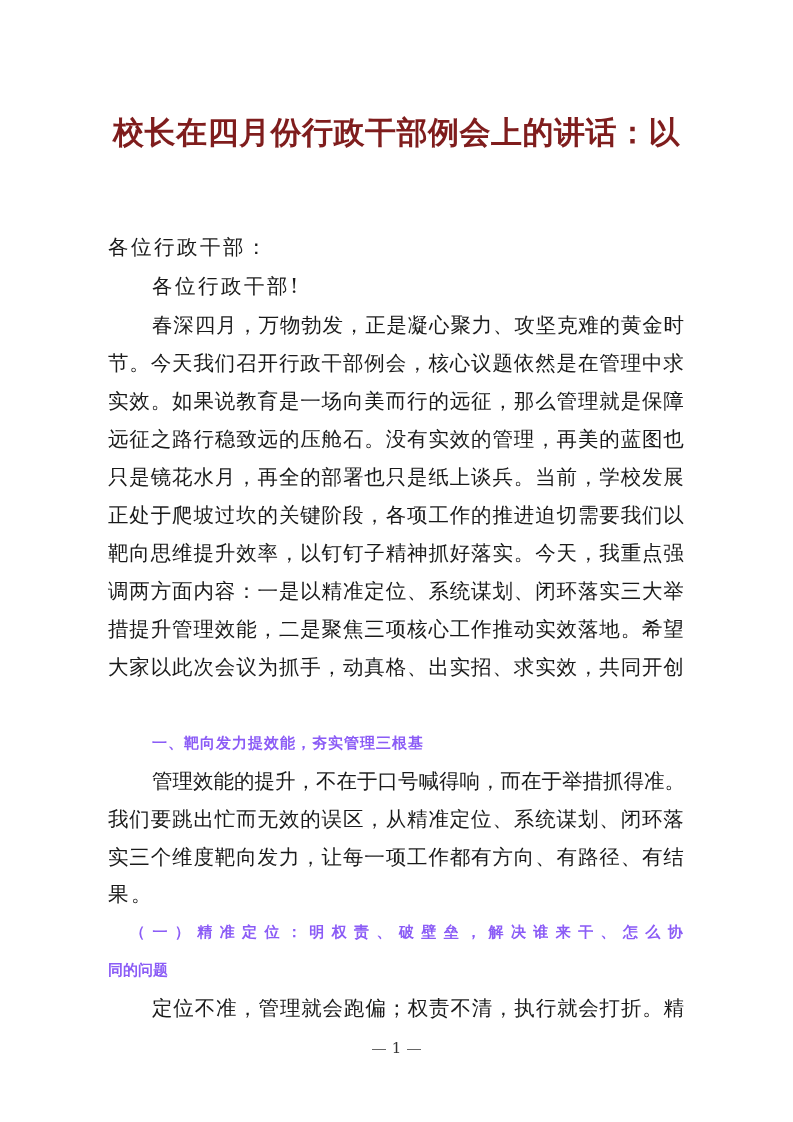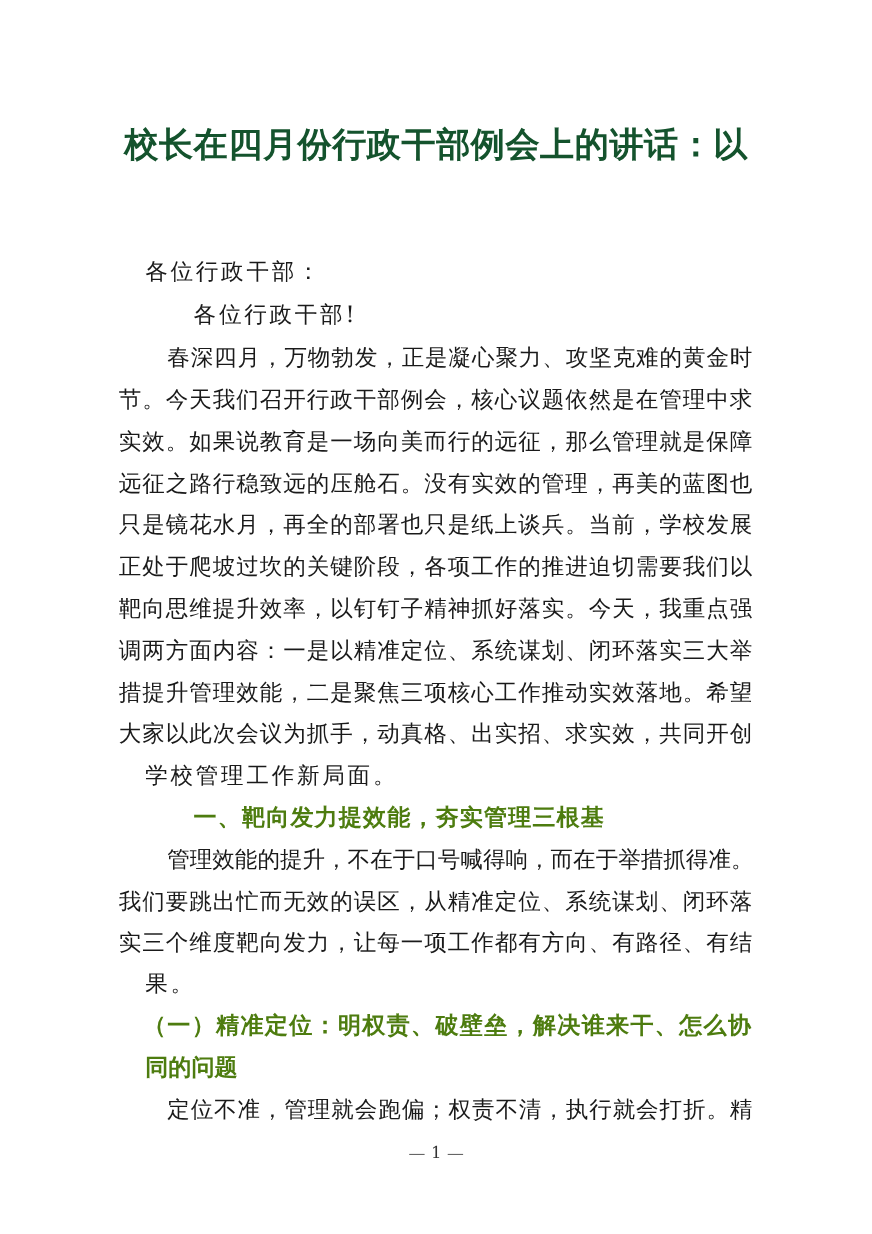--- a/index.html
+++ b/index.html
@@ -31,7 +31,7 @@
     font-weight: bold;
     font-size: 31px;
     line-height: 39px;
-    color: #14532d;
+    color: #7f1d1d;
     letter-spacing: 0.5px;
   }
   .title.l1 { top: 113px; }

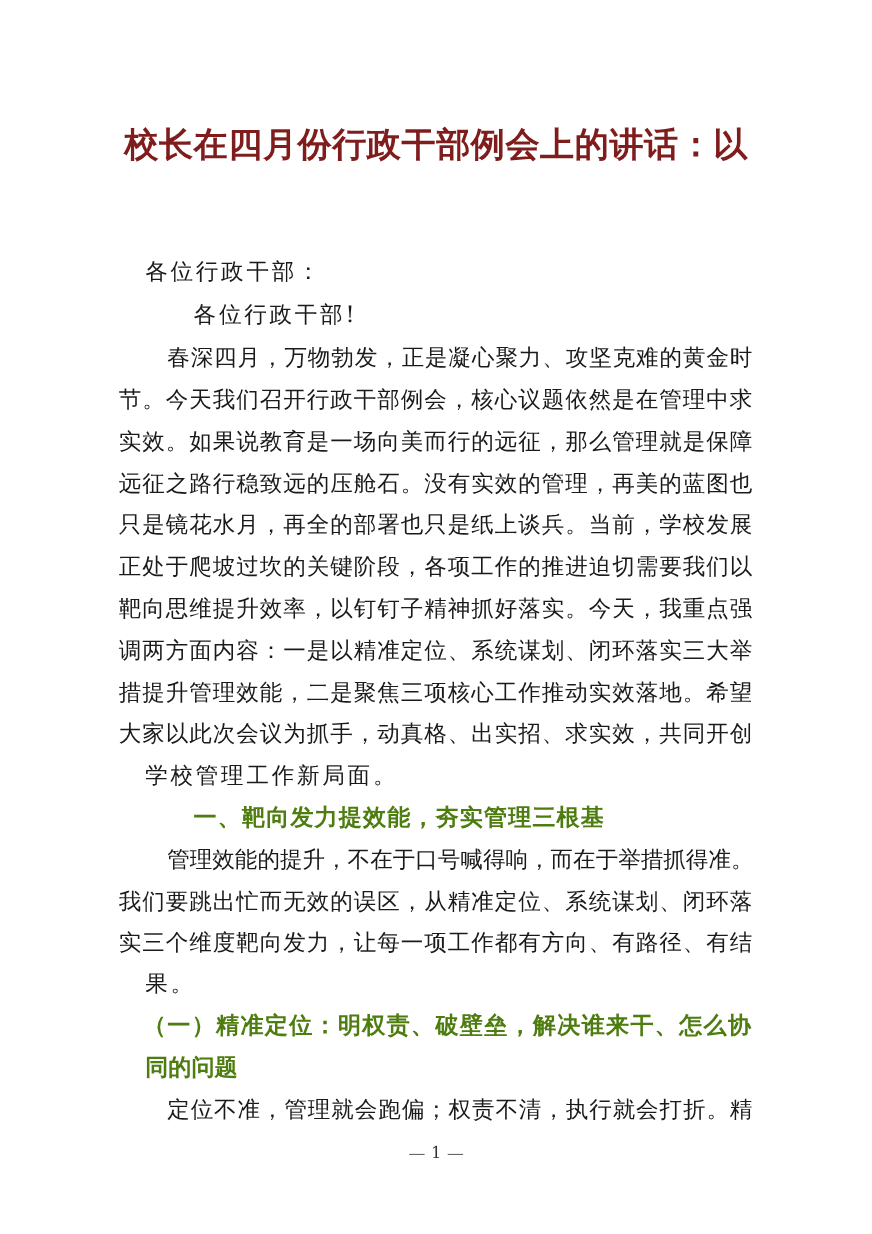--- a/index.html
+++ b/index.html
@@ -50,7 +50,7 @@
     color: #1a1a1a;
   }
   .line.indent { left: 152px; width: 532px; }
-  .line.left { text-align-last: left; margin-left: 24px; }
+  .line.left { text-align-last: left; }
   .line.heading {
     font-family: "DejaVu Sans", "Liberation Sans", sans-serif;
     font-weight: bold;

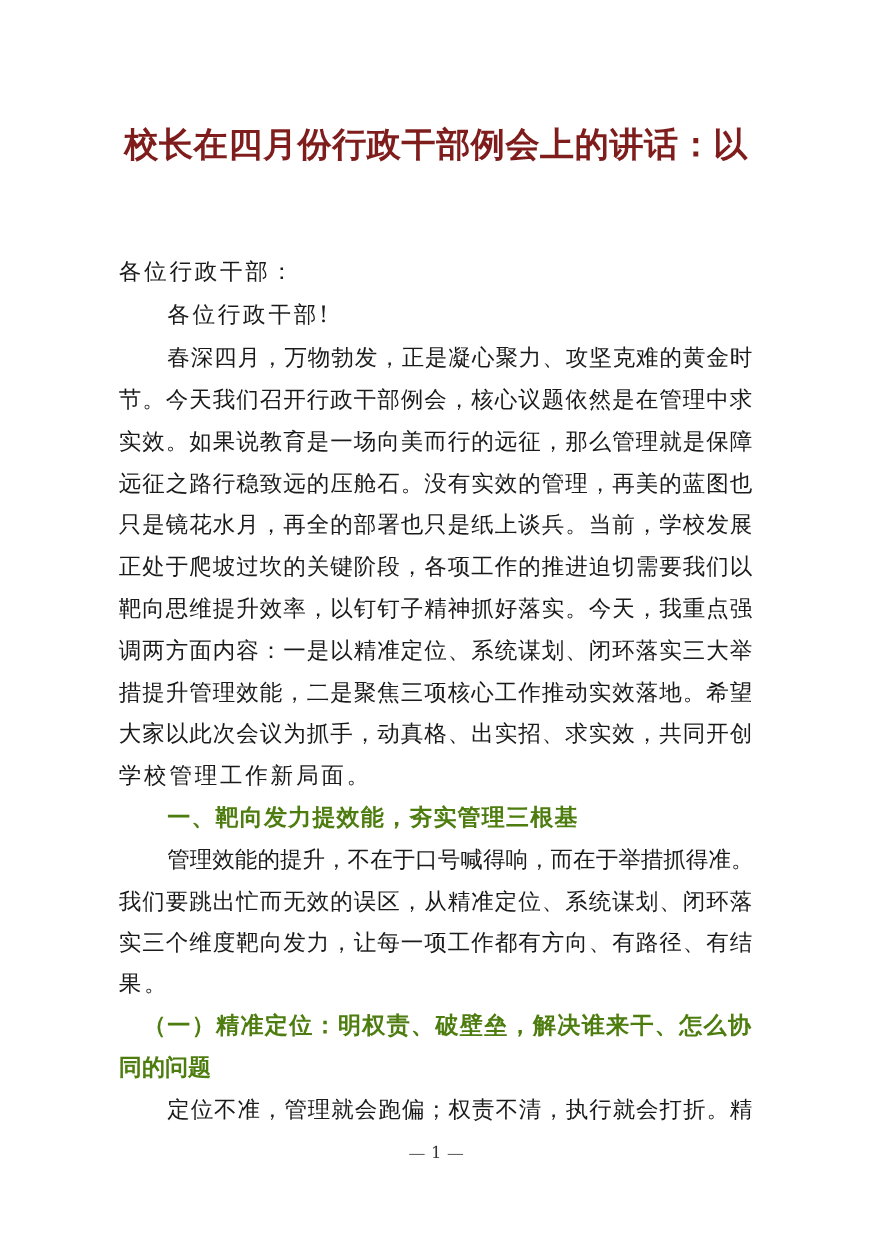--- a/index.html
+++ b/index.html
@@ -375,7 +375,6 @@
       <span>开</span>
       <span>创</span>
     </div>
-  <div class="line left" style="top: 690px; letter-spacing: 2.5px;">学校管理工作新局面。</div>
 
   <div class="line indent left heading" style="top: 728px; letter-spacing: 1px;">一、靶向发力提效能，夯实管理三根基</div>
 

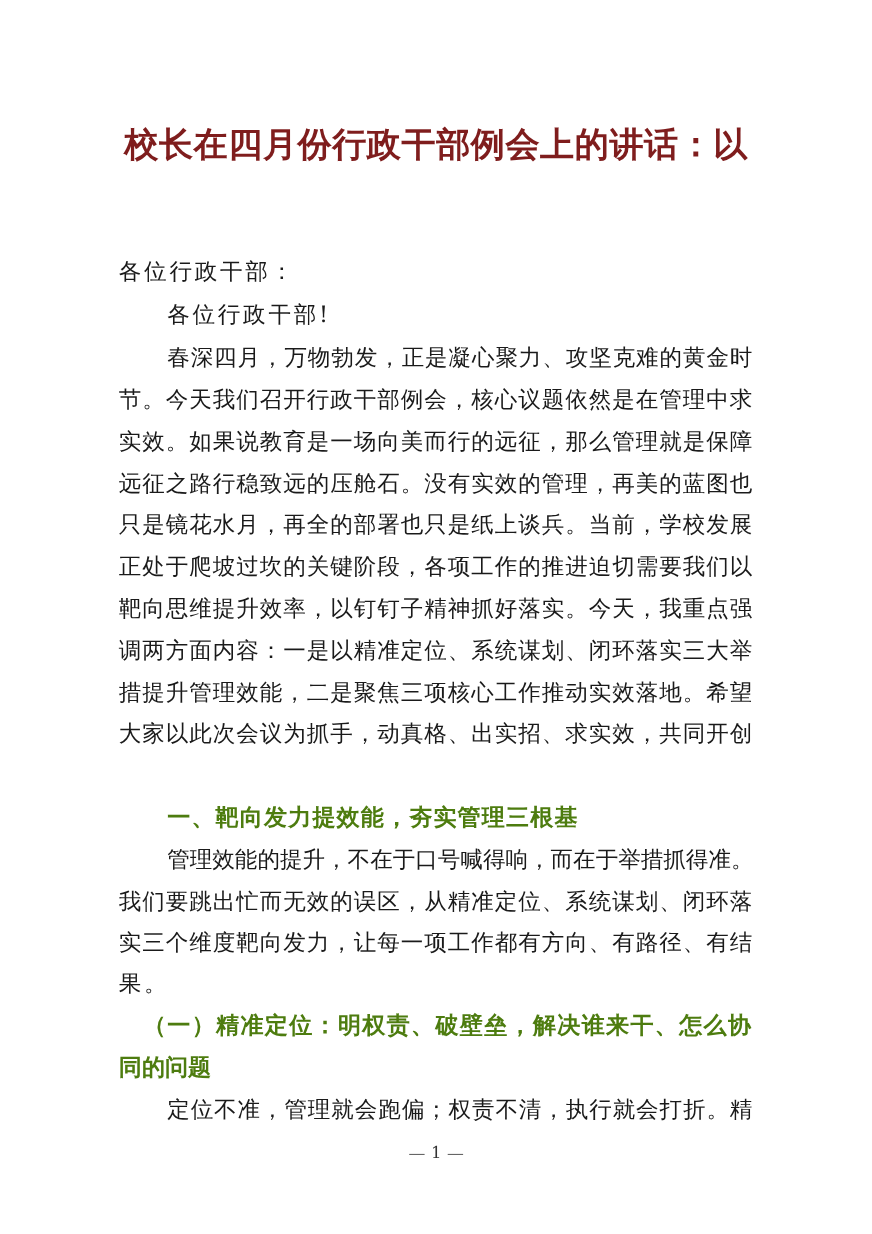--- a/index.html
+++ b/index.html
@@ -54,8 +54,8 @@
   .line.heading {
     font-family: "DejaVu Sans", "Liberation Sans", sans-serif;
     font-weight: bold;
-    font-size: 21px;
-    color: #4d7c0f;
+    font-size: 15px;
+    color: #8b5cf6;
     letter-spacing: 1px;
   }
   .page-number {

